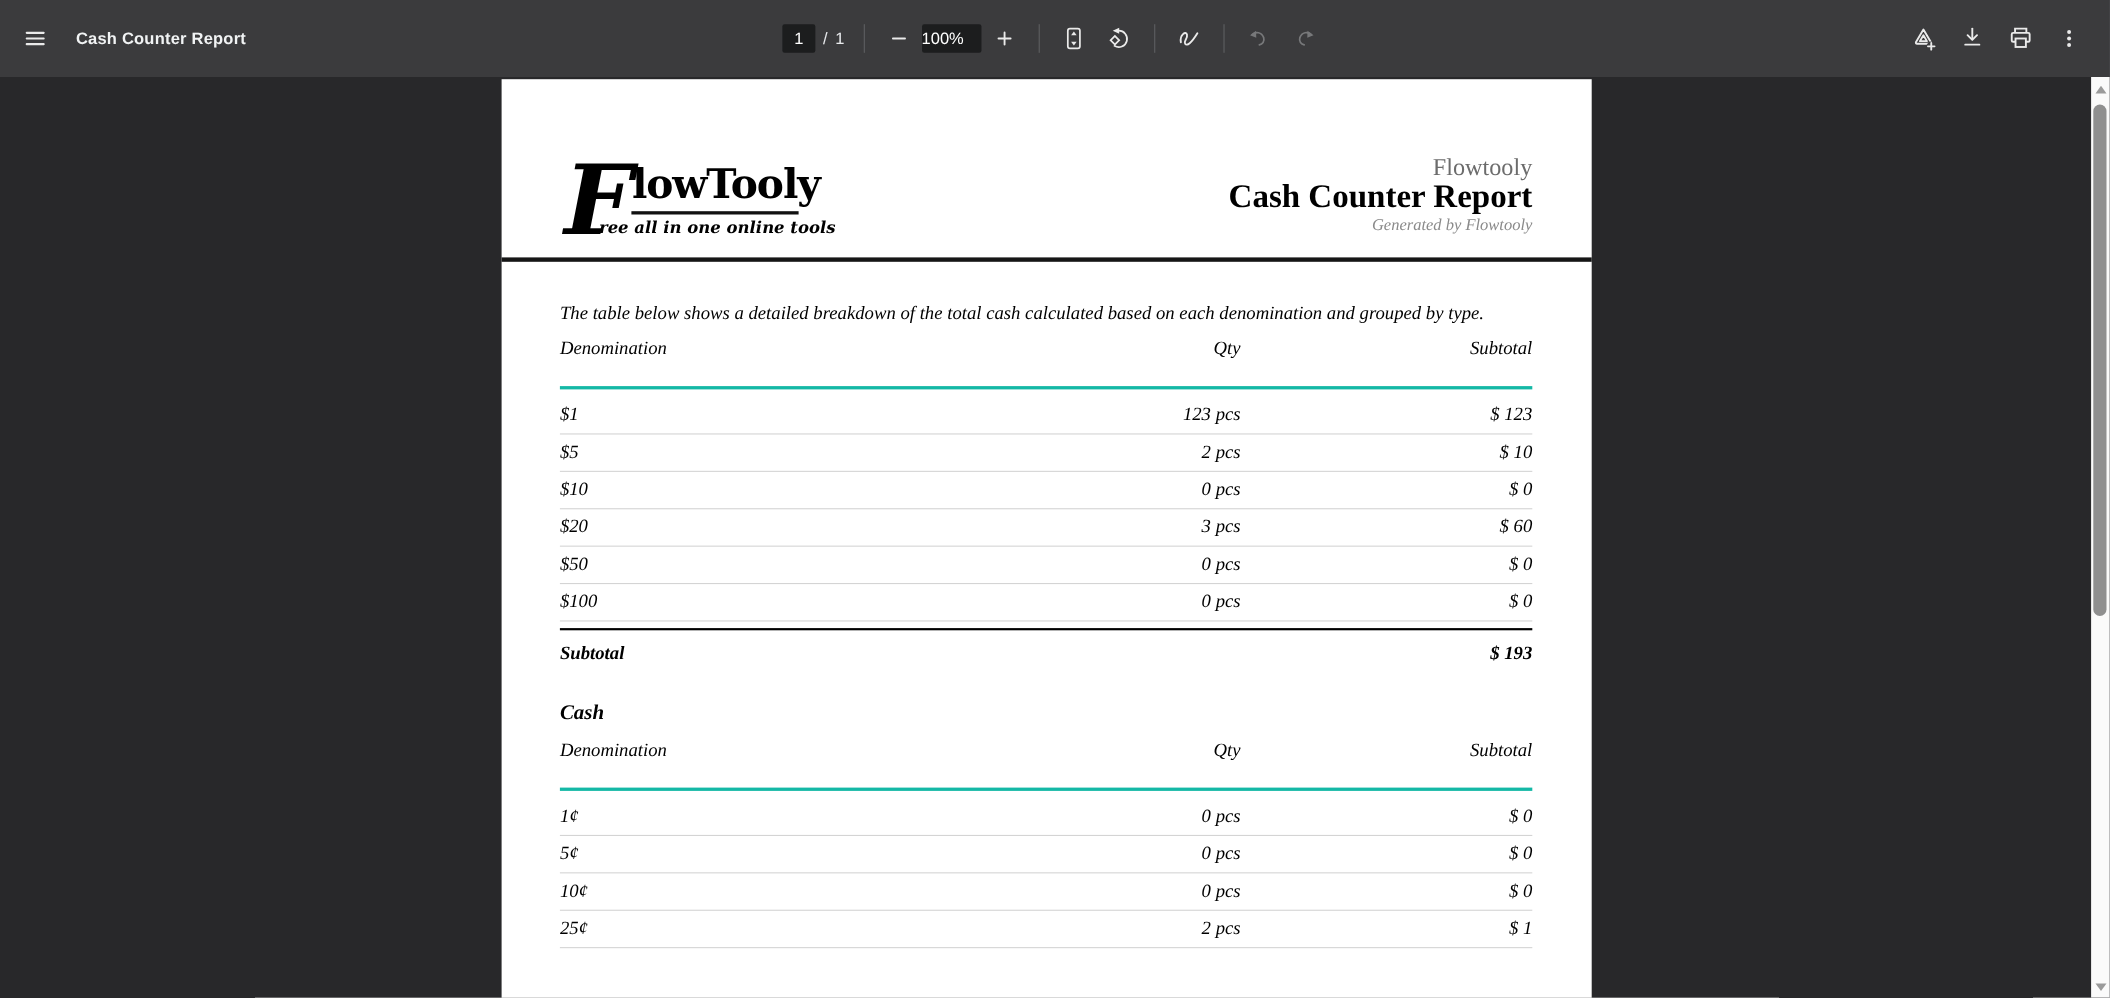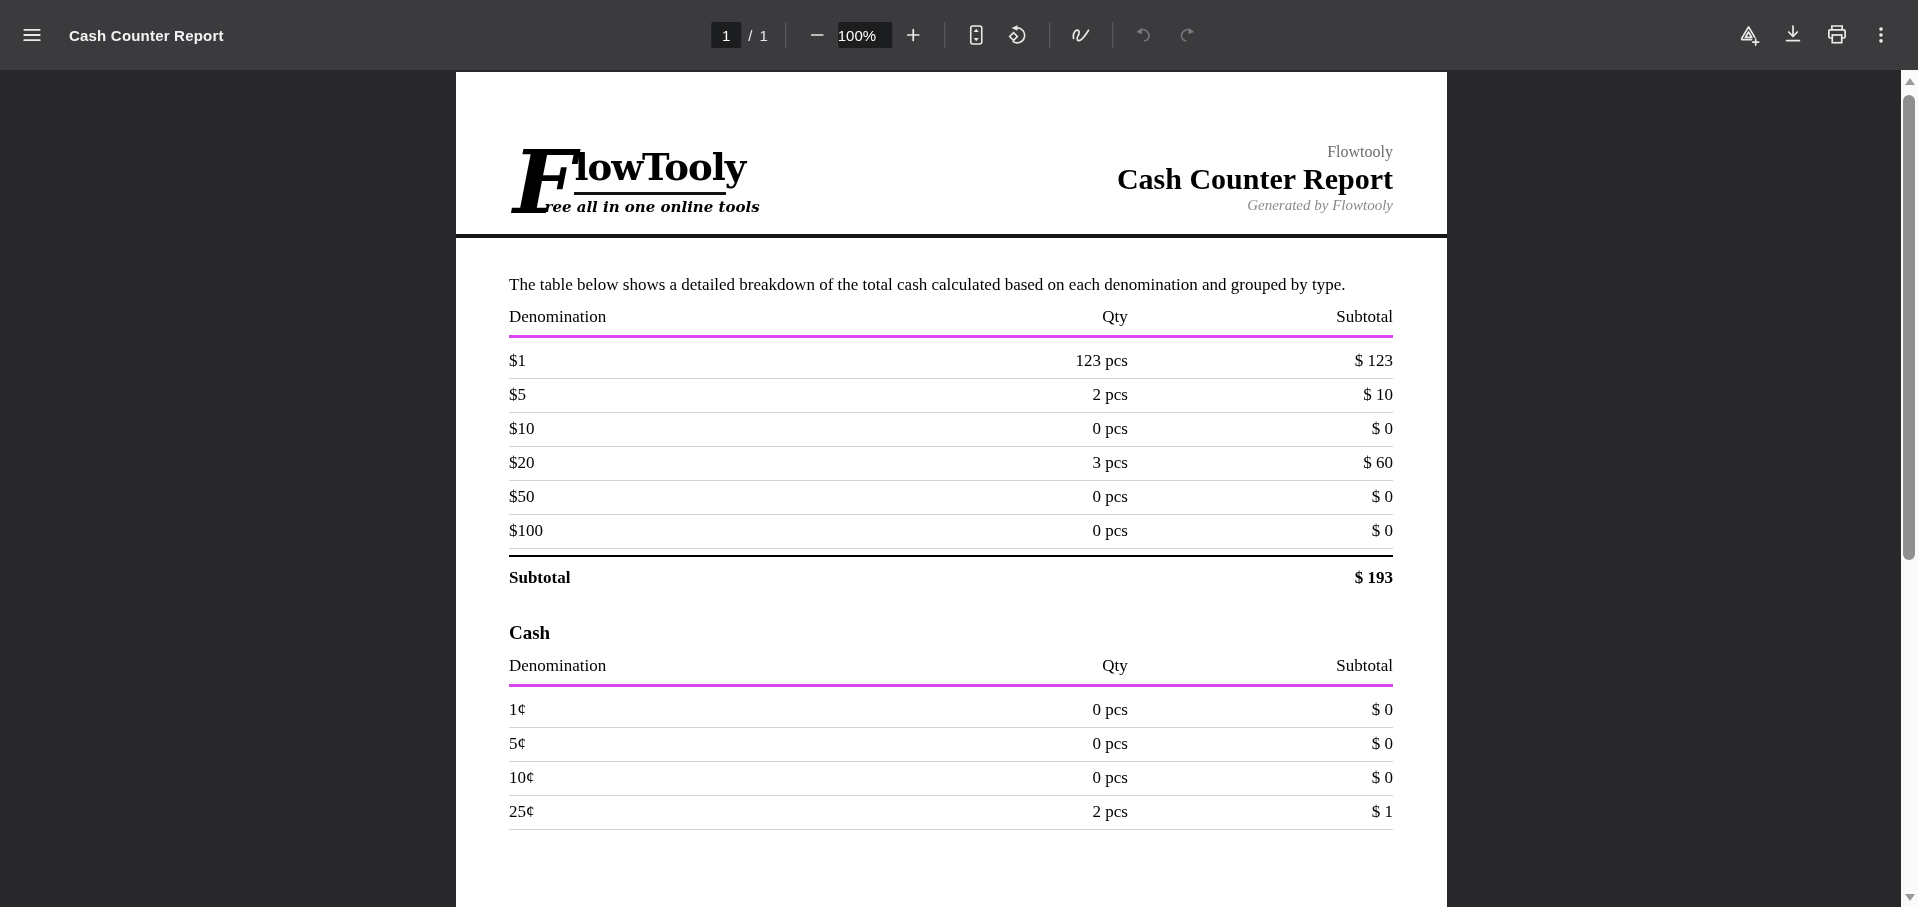--- a/index.html
+++ b/index.html
@@ -58,7 +58,7 @@
   .logo-tagline{font-family:"DejaVu Serif",serif;font-style:italic;font-weight:700;font-size:15px;margin-left:-30px;white-space:nowrap;}
 
   .doc-titleblock{text-align:right;}
-  .doc-brand{font-size:16px;color:var(--doc_muted);line-height:20px;}
+  .doc-brand{font-size:22px;color:var(--doc_muted);line-height:20px;}
   .doc-title{font-size:30px;font-weight:700;line-height:34px;color:var(--doc_text);}
   .doc-subtitle{font-size:15px;color:var(--doc_muted_light);line-height:18px;font-style:italic;}
 

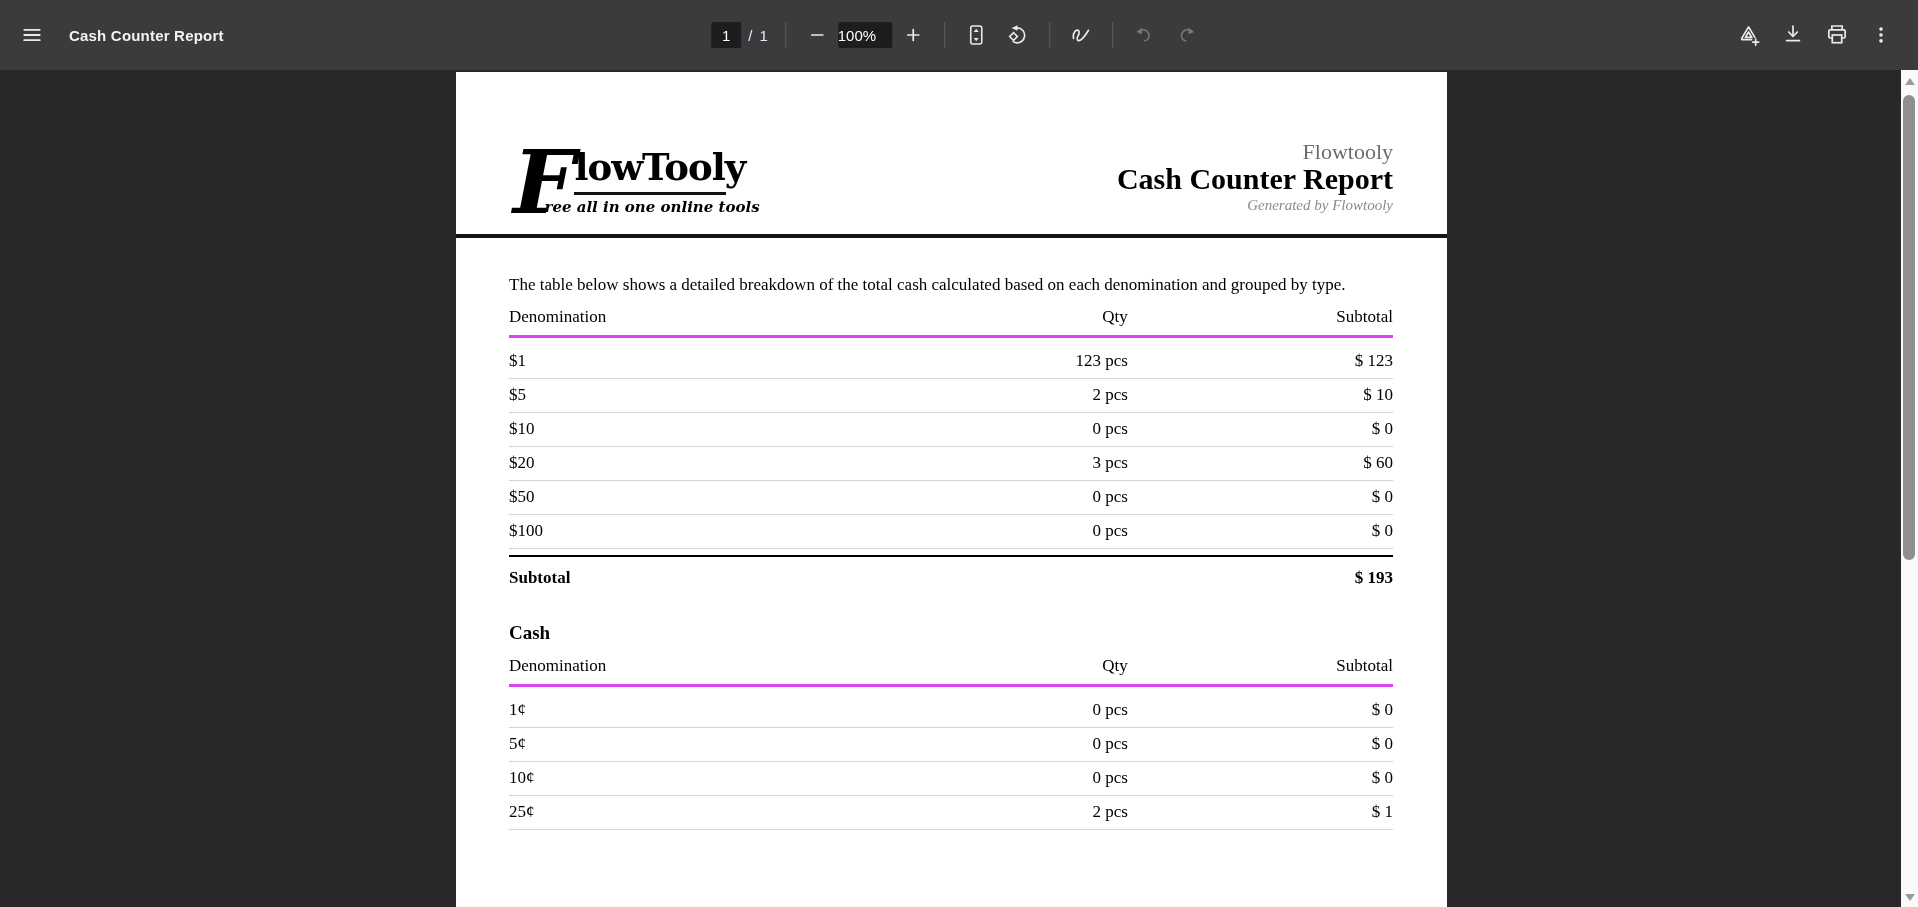--- a/index.html
+++ b/index.html
@@ -64,7 +64,7 @@
 
   .doc-rule{height:4px;background:var(--rule);margin-top:16px;}
 
-  .doc-body{padding:0 54px 0 53px;}
+  .doc-body{padding:0 54px 0 53px;font-style:italic;}
   .intro{margin-top:37px;font-size:17px;white-space:nowrap;}
 
   .section-heading{margin-top:56px;font-size:19px;font-weight:700;}

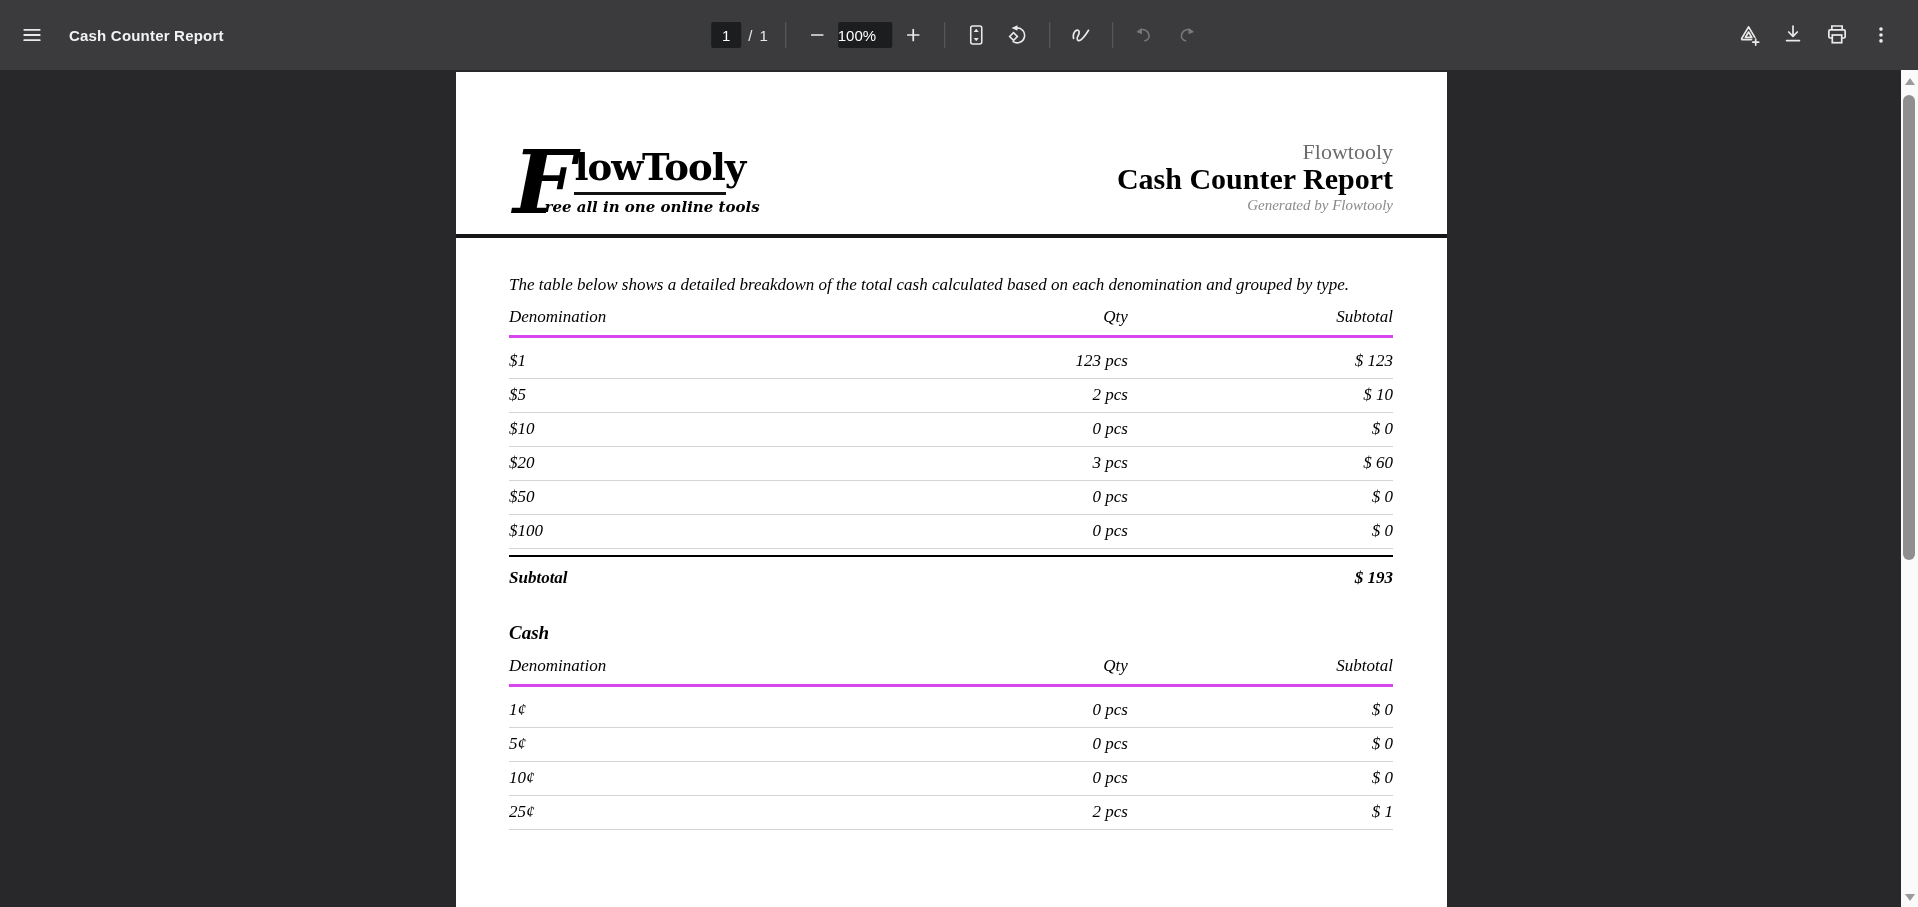--- a/index.html
+++ b/index.html
@@ -70,7 +70,7 @@
   .section-heading{margin-top:56px;font-size:19px;font-weight:700;}
   .section-heading.tight{margin-top:24px;}
 
-  .thead{display:grid;grid-template-columns:45% 25% 30%;padding:12px 0 8px;border-bottom:3px solid #d946ef;font-size:17px;}
+  .thead{display:grid;grid-template-columns:45% 25% 30%;padding:12px 0 24px;border-bottom:3px solid #14b8a6;font-size:17px;}
   .trow{display:grid;grid-template-columns:45% 25% 30%;padding:6px 0 7px;border-bottom:1px solid var(--row_line);font-size:17px;}
   .trow.first{padding-top:13px;}
   .c2{text-align:right;}

